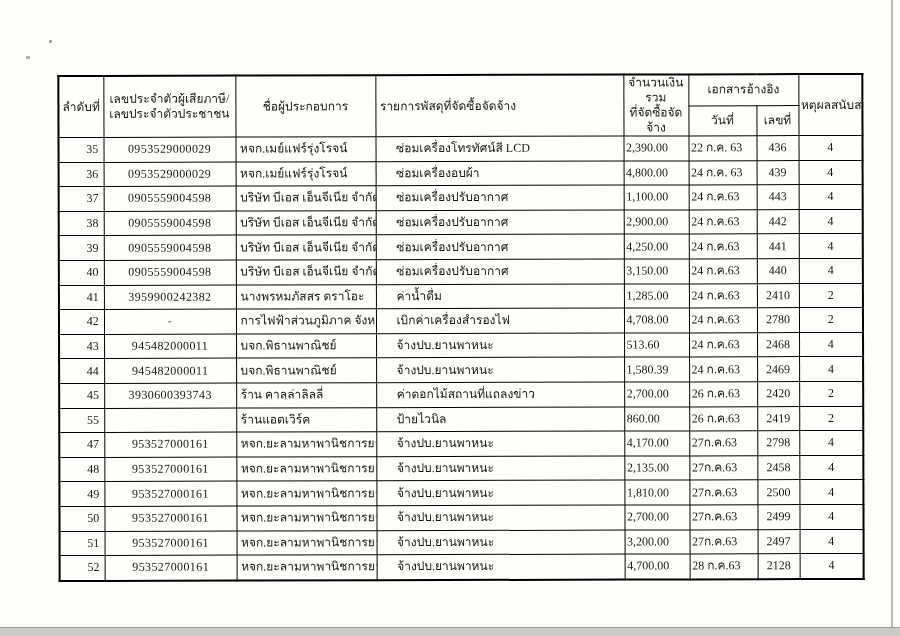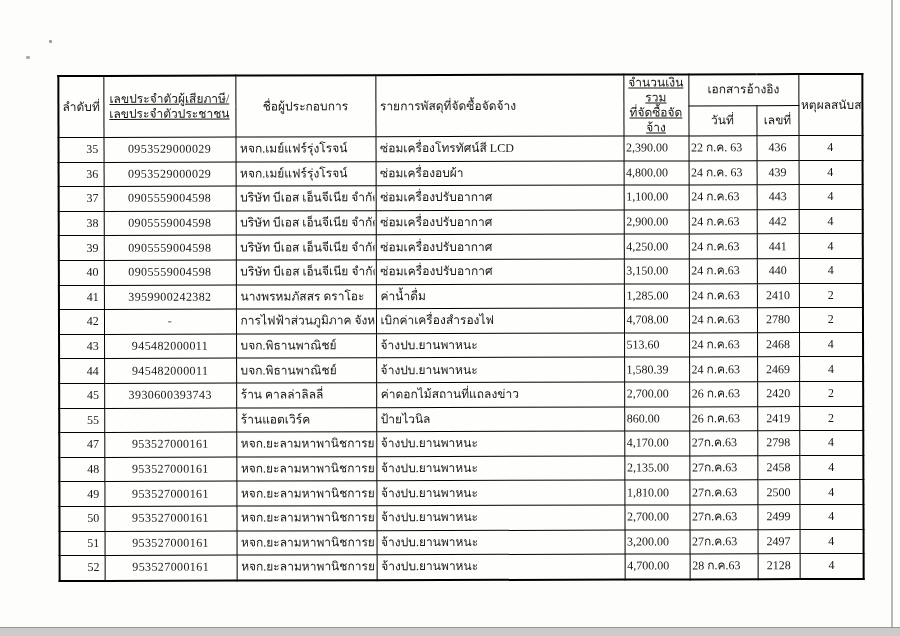--- a/index.html
+++ b/index.html
@@ -37,7 +37,7 @@
     vertical-align:middle;
   }
   thead th{text-align:center;height:21px;}
-  .pre{white-space:pre-line;text-decoration:underline;}
+  .pre{white-space:pre-line;}
   .clip{white-space:nowrap;}
   .th-left{text-align:left;padding-left:4px;}
   tbody td{height:23.6px;}

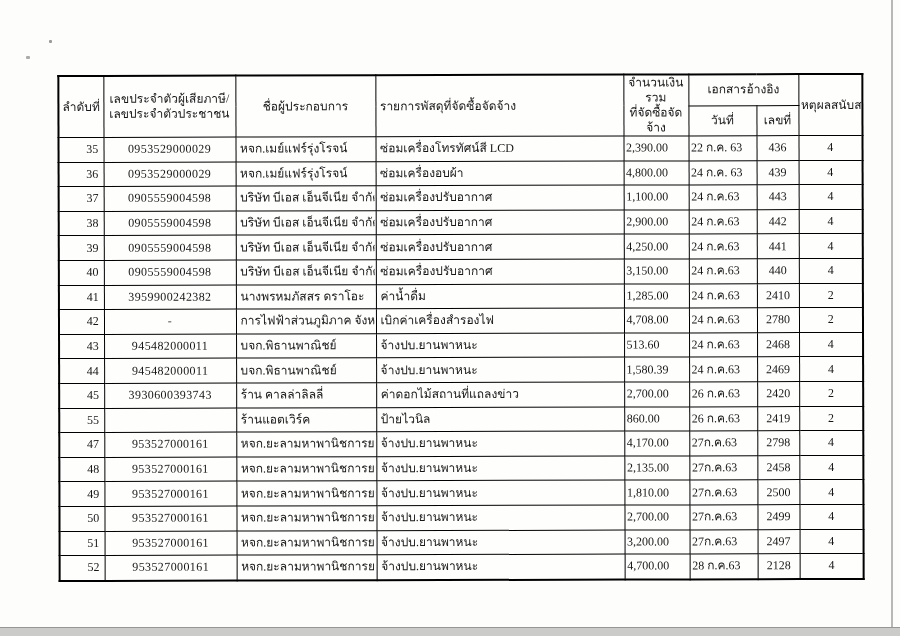--- a/index.html
+++ b/index.html
@@ -43,7 +43,7 @@
   tbody td{height:23.6px;}
   td.c-seq{text-align:center;padding-left:24px;}
   td.c-tax_id{text-align:center;letter-spacing:.4px;}
-  td.c-vendor{text-align:left;padding-left:4px;white-space:nowrap;border-radius:11px;}
+  td.c-vendor{text-align:left;padding-left:4px;white-space:nowrap;}
   td.c-item{text-align:left;padding-left:4px;white-space:nowrap;margin-top:33px;}
   td.c-amount{padding-right:6px;}
   td.c-date{text-align:left;white-space:nowrap;}

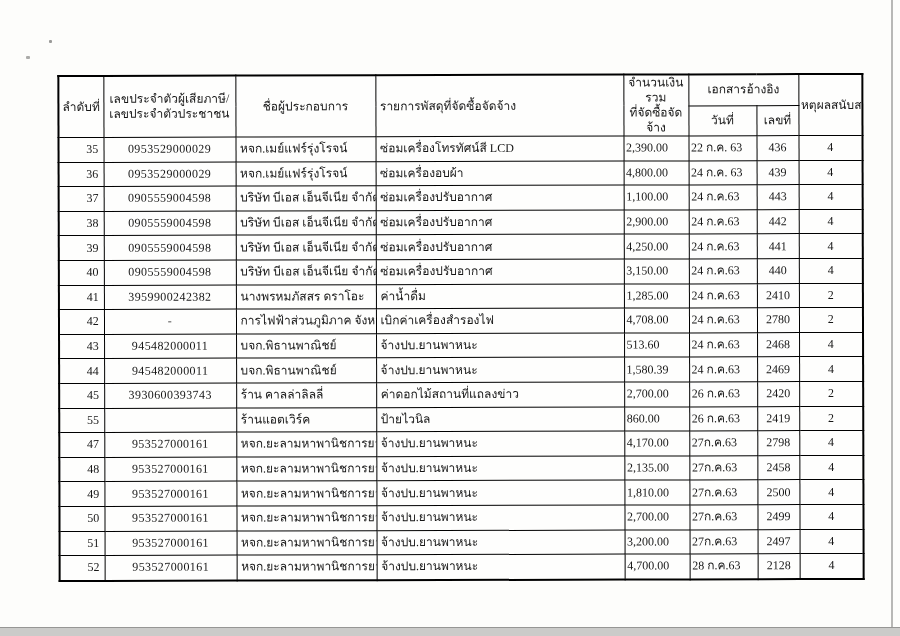--- a/index.html
+++ b/index.html
@@ -44,7 +44,7 @@
   td.c-seq{text-align:center;padding-left:24px;}
   td.c-tax_id{text-align:center;letter-spacing:.4px;}
   td.c-vendor{text-align:left;padding-left:4px;white-space:nowrap;}
-  td.c-item{text-align:left;padding-left:4px;white-space:nowrap;margin-top:33px;}
+  td.c-item{text-align:left;padding-left:20px;white-space:nowrap;margin-top:33px;}
   td.c-amount{padding-right:6px;}
   td.c-date{text-align:left;white-space:nowrap;}
   td.c-ref_no{text-align:center;margin-left:12px;}

